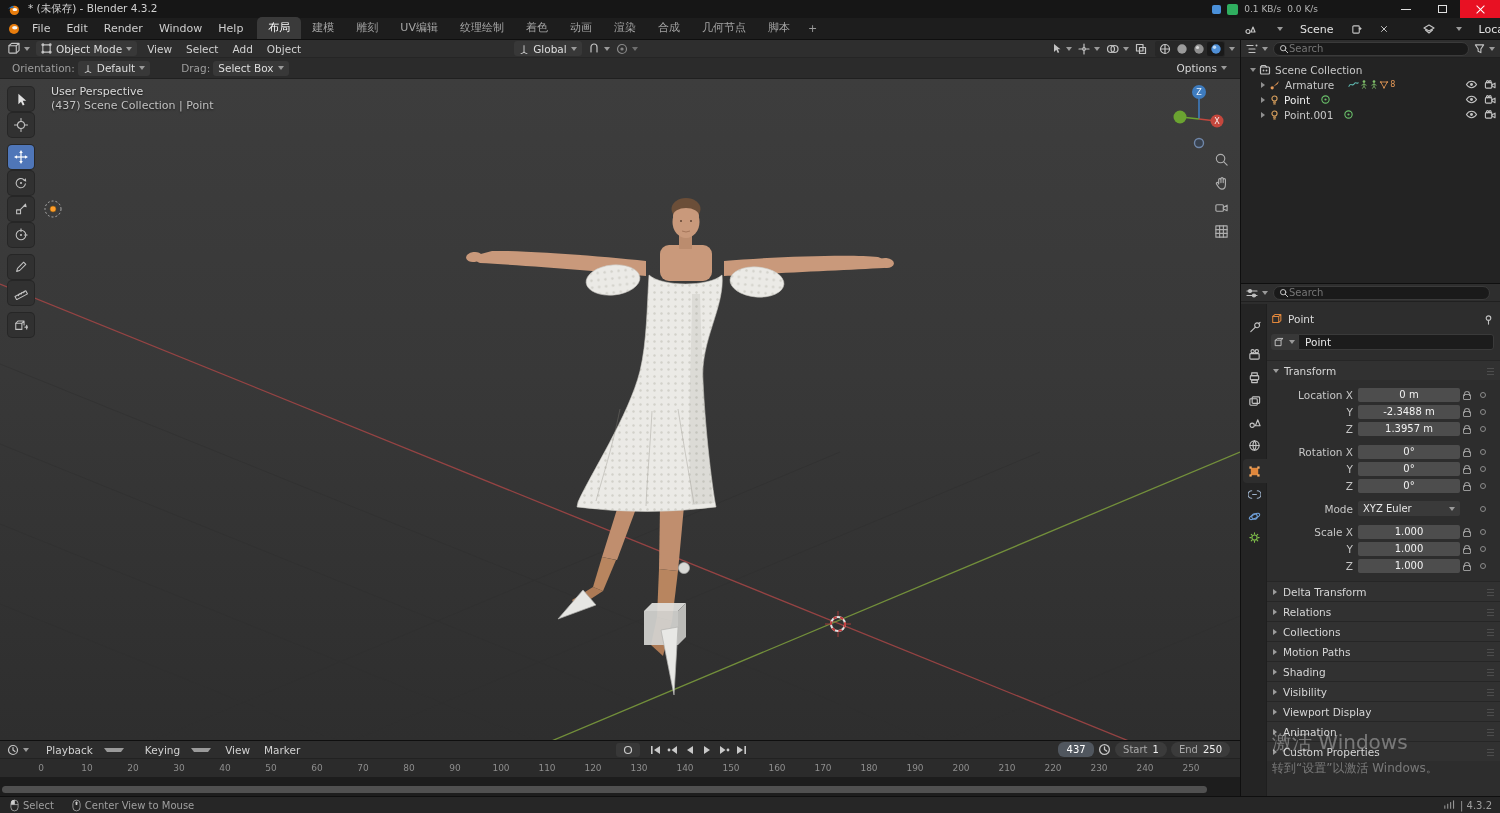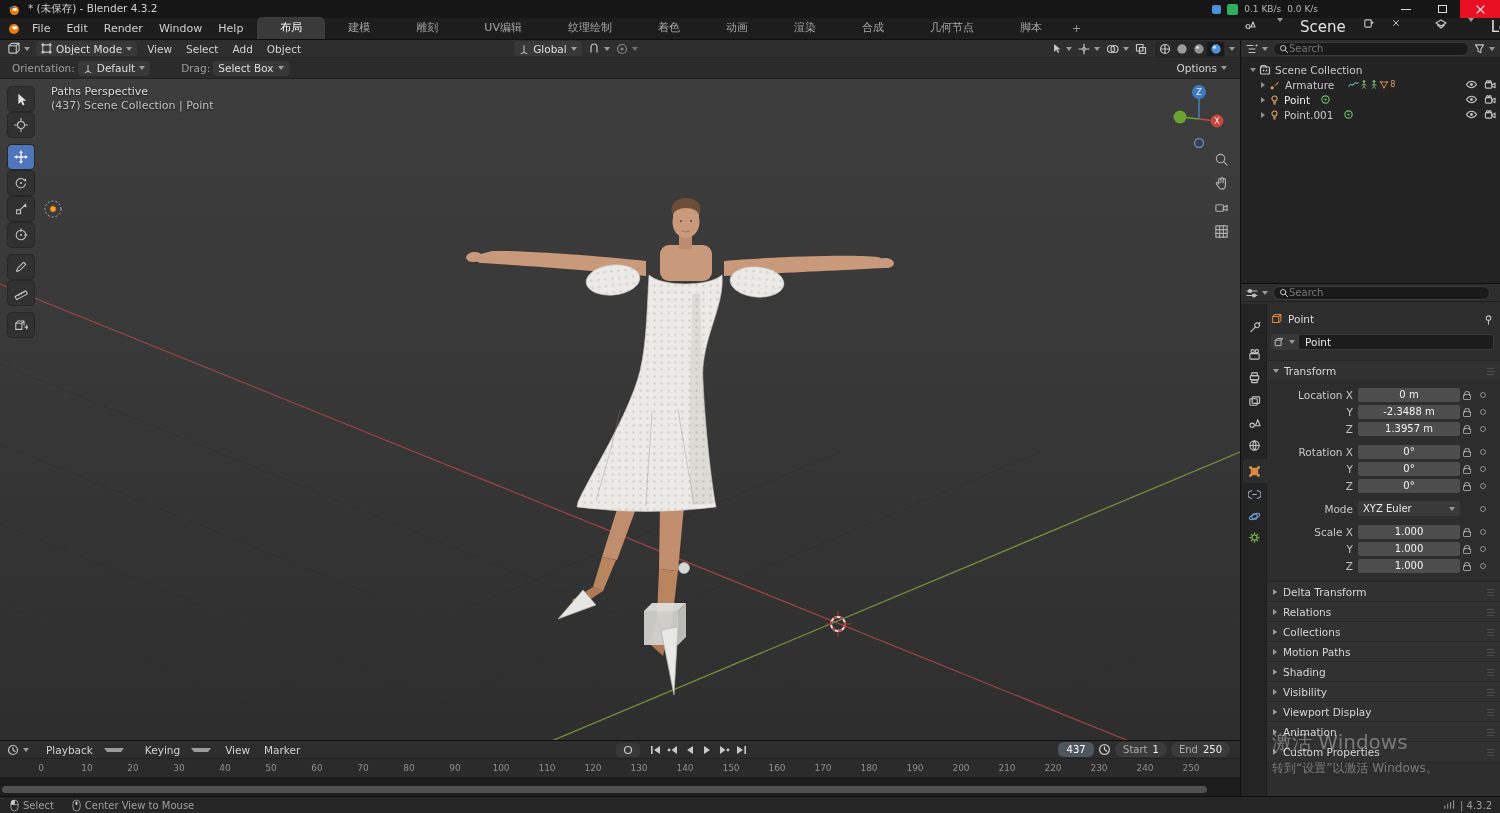--- a/index.html
+++ b/index.html
@@ -27,7 +27,7 @@
 #topbar .menus{display:flex;align-items:center;height:100%}
 #topbar .menus span{padding:0 8px;color:#cfcfcf}
 .tabs{display:flex;align-items:flex-end;margin-left:6px;height:100%}
-.tab{padding:3px 23px 4px;color:#a5a5a5;border-radius:5px 5px 0 0}
+.tab{padding:3px 11px 4px;color:#a5a5a5;border-radius:5px 5px 0 0}
 .tab.active{background:#3a3a3a;color:#fff}
 .tab.add{padding:3px 7px 4px;color:#9a9a9a}
 #topbar-right{position:absolute;left:1240px;top:0;width:260px;height:22px;display:flex;gap:17px;padding:0 4px;font-size:15px}

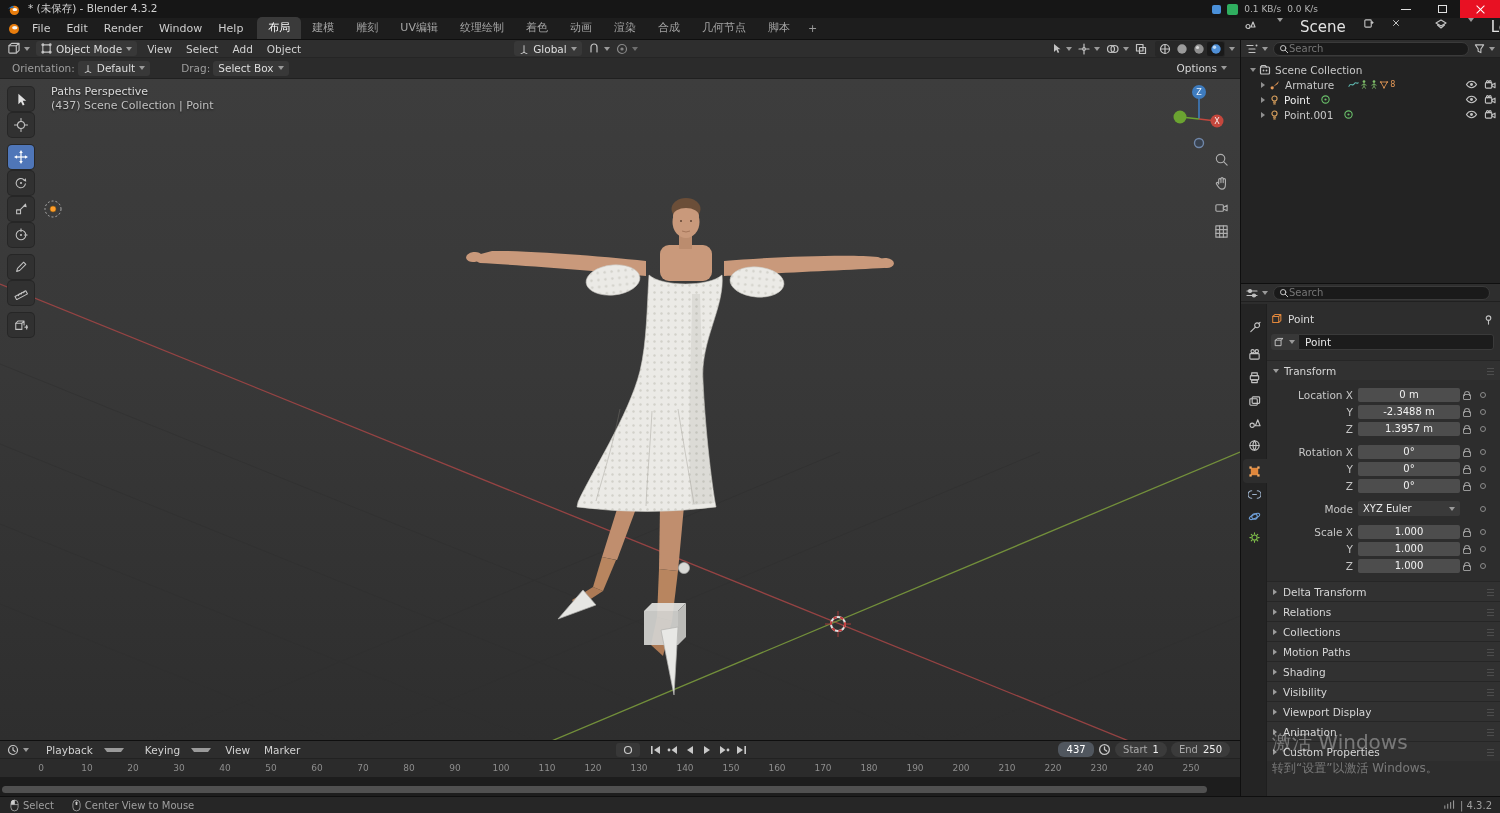--- a/index.html
+++ b/index.html
@@ -30,7 +30,7 @@
 .tab{padding:3px 11px 4px;color:#a5a5a5;border-radius:5px 5px 0 0}
 .tab.active{background:#3a3a3a;color:#fff}
 .tab.add{padding:3px 7px 4px;color:#9a9a9a}
-#topbar-right{position:absolute;left:1240px;top:0;width:260px;height:22px;display:flex;gap:17px;padding:0 4px;font-size:15px}
+#topbar-right{position:absolute;left:1240px;top:0;width:260px;height:22px;display:flex;align-items:center;gap:17px;padding:0 4px;font-size:11px}
 
 #vh{position:absolute;left:0;top:40px;width:1240px;height:18px;background:#2e2e2e;border-bottom:1px solid #252525;display:flex;align-items:center;font-size:10.5px}
 #vh .menus span{padding:0 7px;color:#d2d2d2}

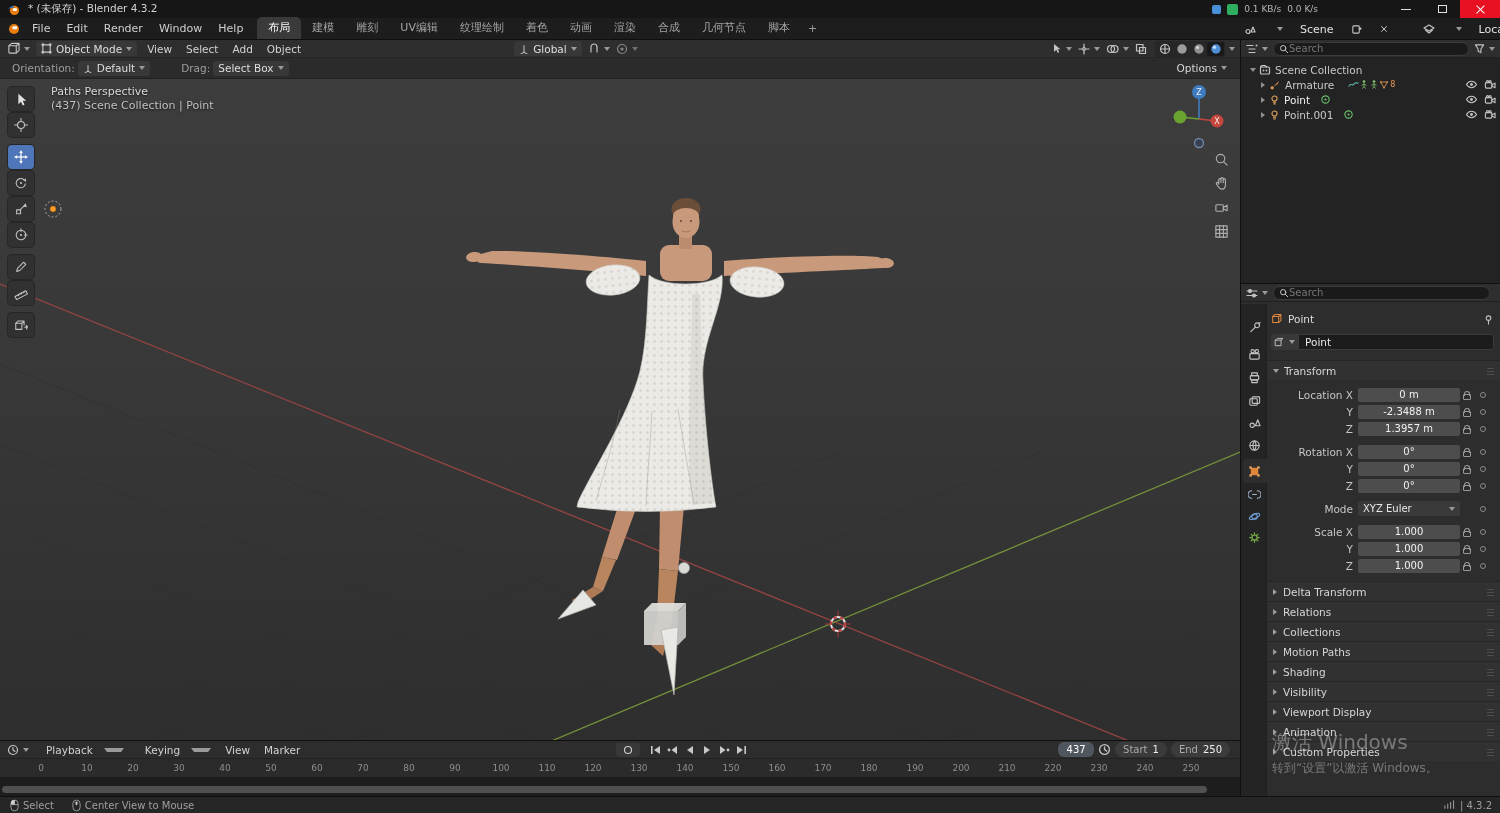--- a/index.html
+++ b/index.html
@@ -409,7 +409,7 @@
   </svg>
 
   <div class="vp-text">
-    <div class="l1">Paths Perspective</div>
+    <div class="l1">User Perspective</div>
     <div class="l2">(437) Scene Collection | Point</div>
   </div>
 

